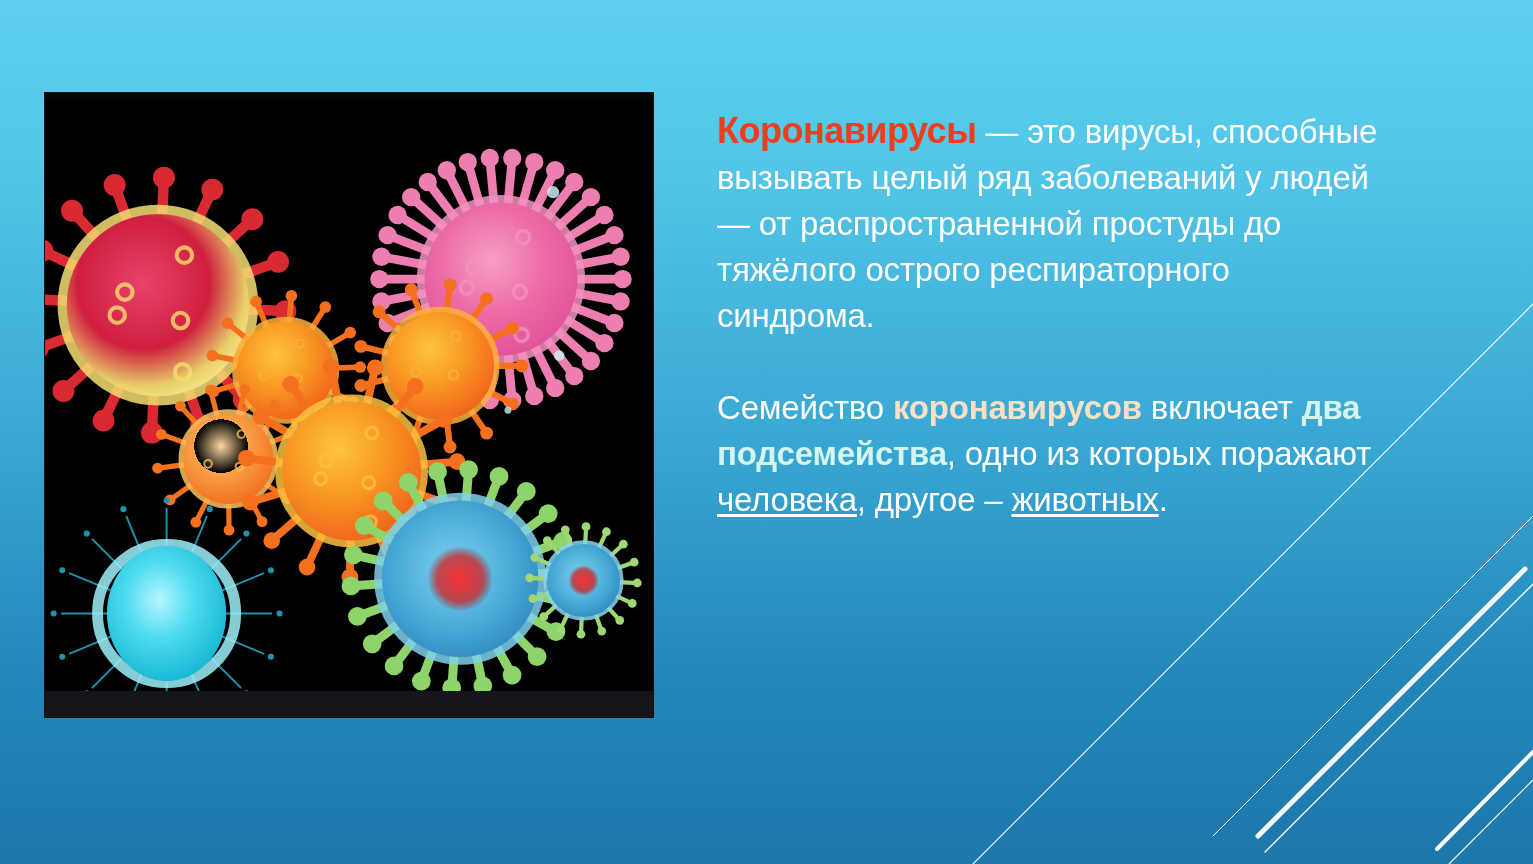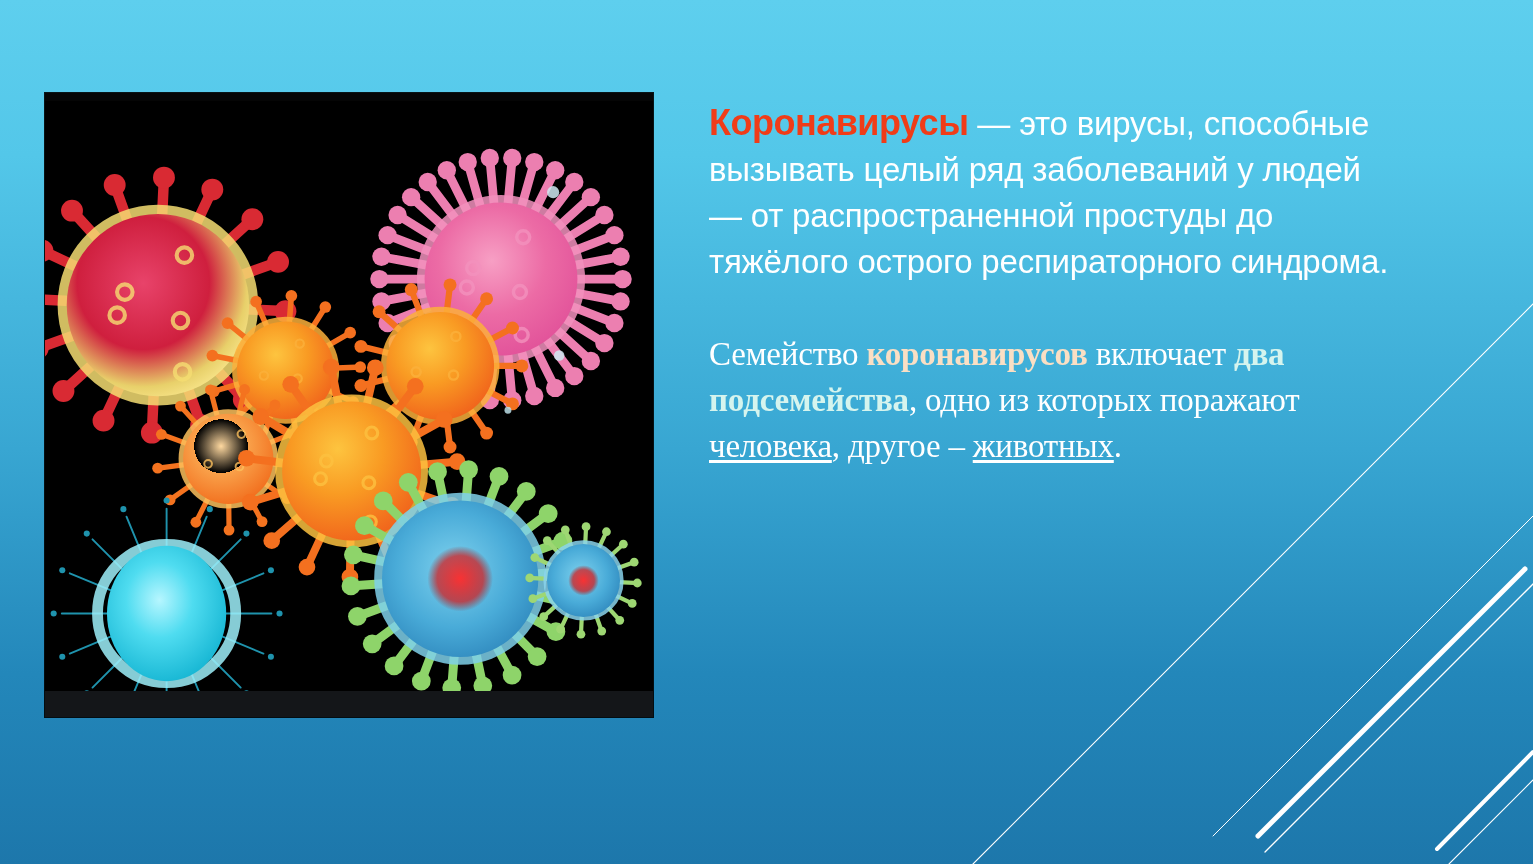--- a/index.html
+++ b/index.html
@@ -62,7 +62,7 @@
     font-size: 33px;
     line-height: 46px;
     letter-spacing: -0.2px;
-    margin: 0;
+    margin: 8px;
   }
   .para + .para { margin-top: 46px; font-family: Liberation Serif, serif; }
   .kw-title {

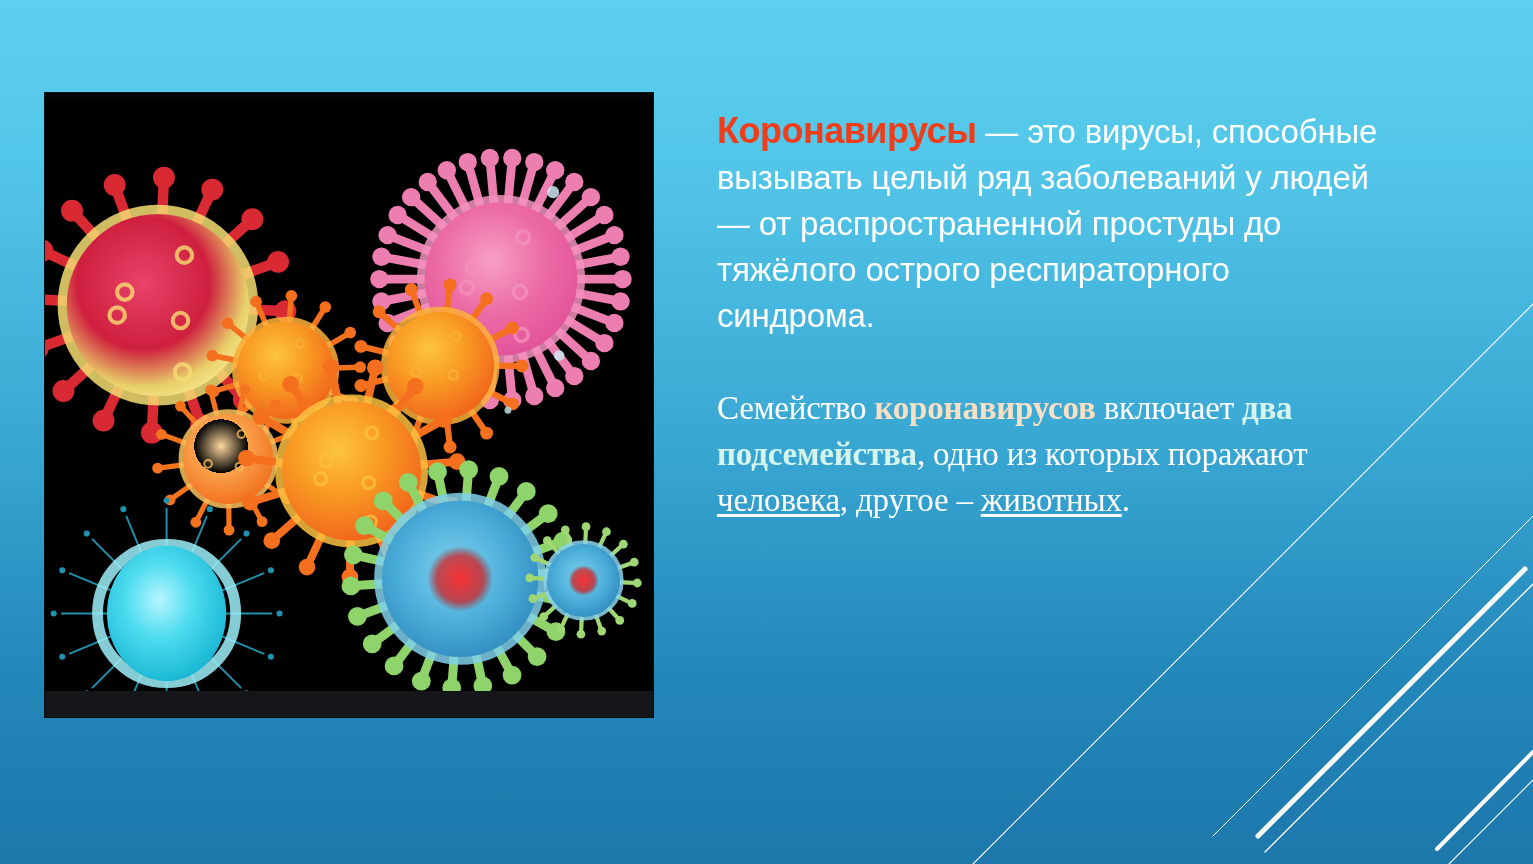--- a/index.html
+++ b/index.html
@@ -64,7 +64,7 @@
     letter-spacing: -0.2px;
     margin: 8px;
   }
-  .para + .para { margin-top: 46px; font-family: Liberation Serif, serif; }
+  .para + .para { margin-top: 46px; }
   .kw-title {
     font-weight: bold;
     font-size: 36px;

